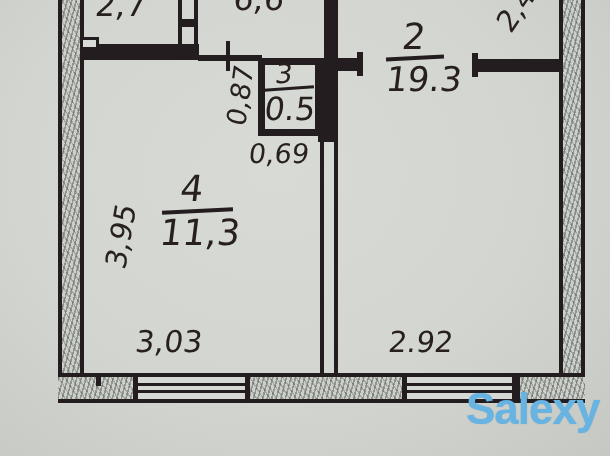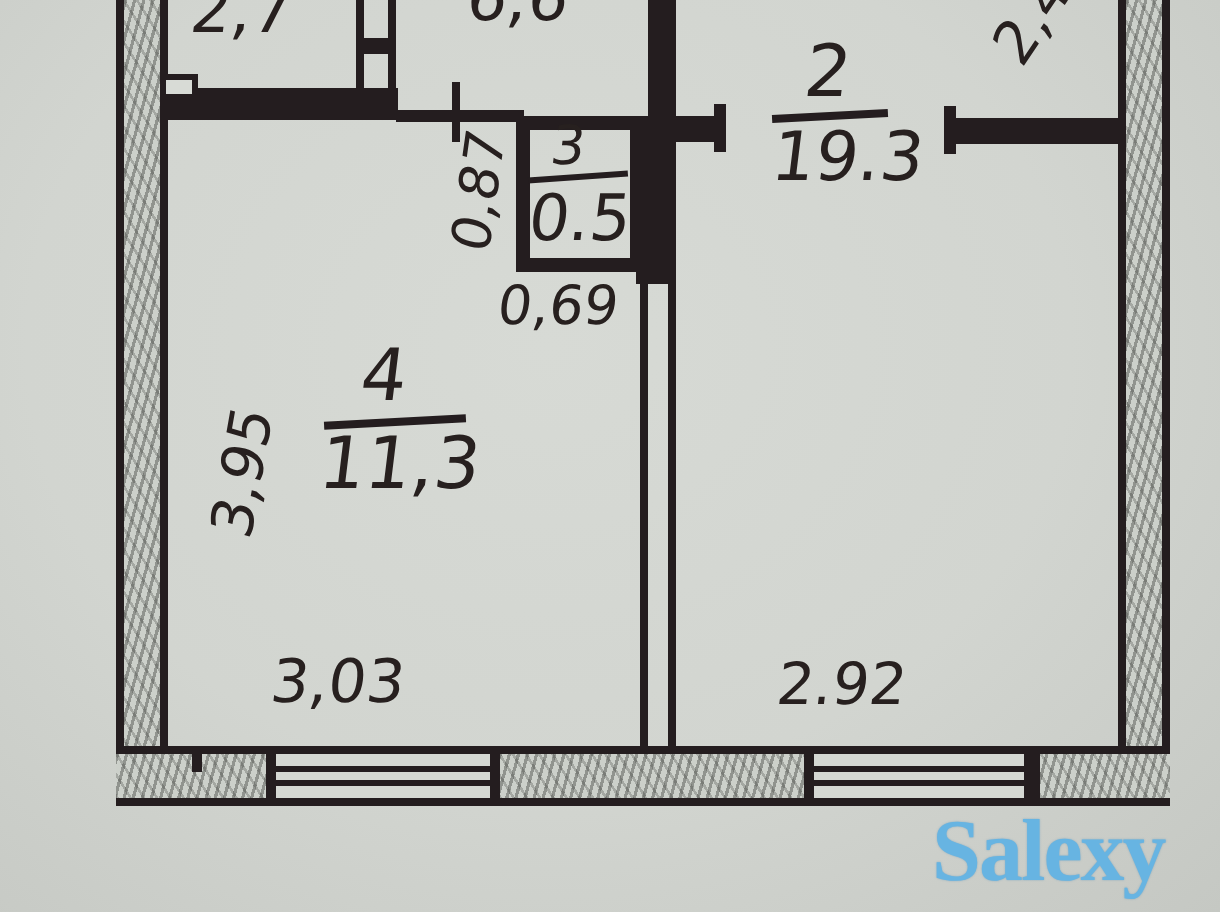--- a/index.html
+++ b/index.html
@@ -102,7 +102,7 @@
   <div class="abs lbl" style="left:126px;top:324px;width:86px;font-size:30px;">3,03</div>
   <div class="abs lbl" style="left:384px;top:325px;width:74px;font-size:29px;">2.92</div>
 
-  <div class="abs" id="watermark" style="left:466px;top:404px;font-family:Liberation Serif, serif;">Salexy</div>
+  <div class="abs" id="watermark" style="left:466px;top:387px;">Salexy</div>
 
 </div>
 

